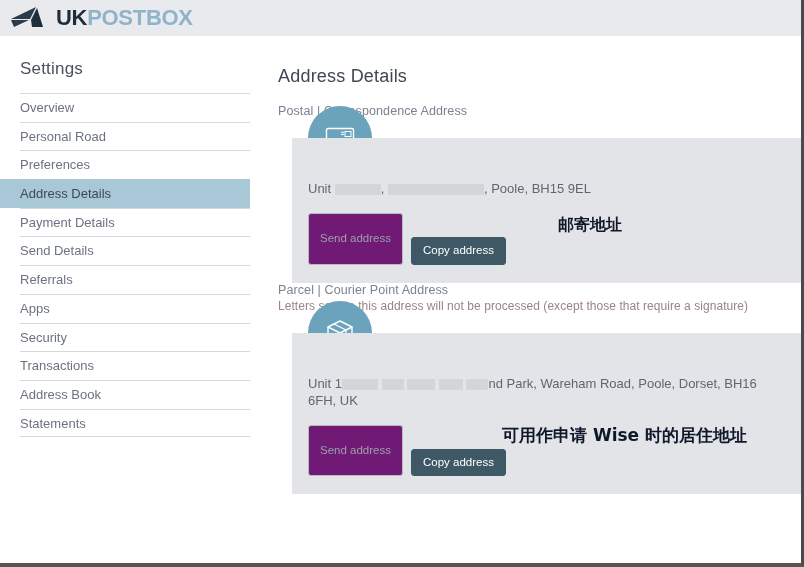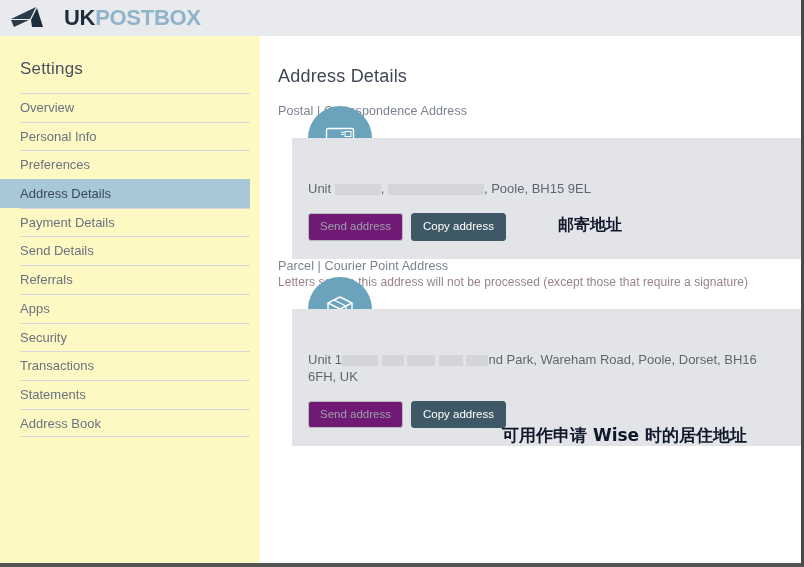--- a/index.html
+++ b/index.html
@@ -36,7 +36,7 @@
   .logo {
     display: flex;
     align-items: center;
-    gap: 16px;
+    gap: 8px;
     text-align: center;
   }
   .logo-mark {

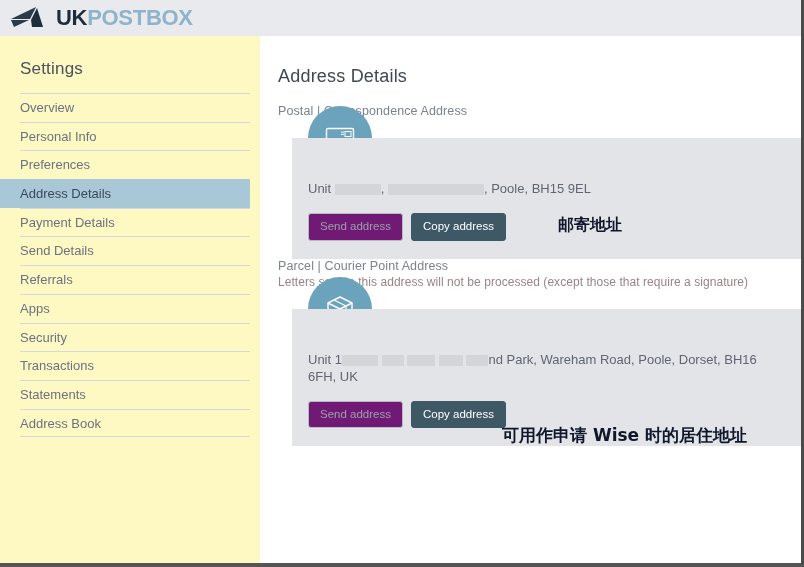--- a/index.html
+++ b/index.html
@@ -60,7 +60,7 @@
     left: 0; top: 36px;
     width: 260px;
     height: 531px;
-    background: #fef9c3;
+    background: #ffffff;
     padding-left: 20px;
     padding-right: 10px;
   }

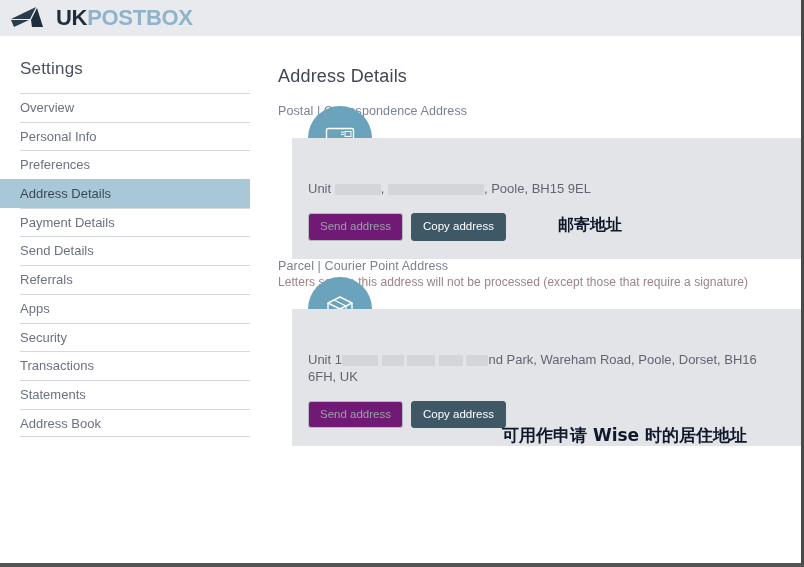--- a/index.html
+++ b/index.html
@@ -235,7 +235,7 @@
     <div class="sidebar-title">Settings</div>
     <ul class="nav-list">
       <li class="nav-item"><span>Overview</span></li>
-      <li class="nav-item"><span>Personal Info</span></li>
+      <li class="nav-item"><span>Personal Road</span></li>
       <li class="nav-item"><span>Preferences</span></li>
       <li class="nav-item active"><span>Address Details</span></li>
       <li class="nav-item"><span>Payment Details</span></li>

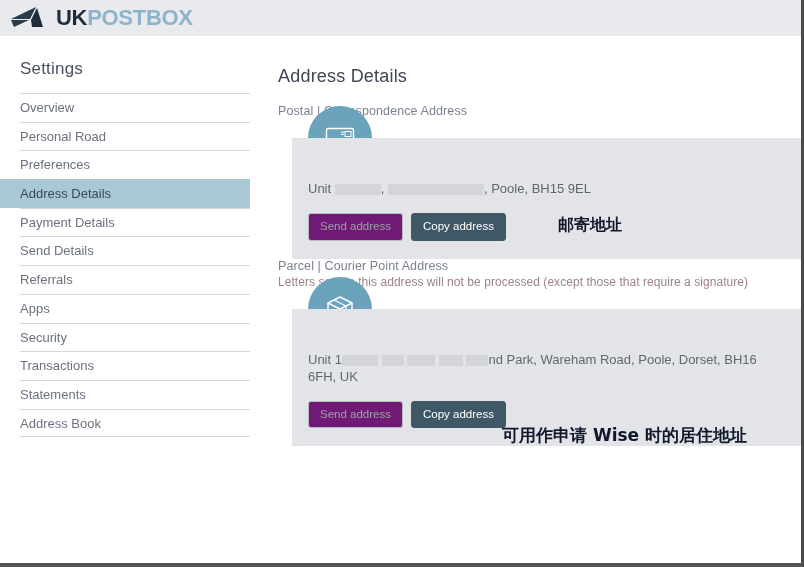--- a/index.html
+++ b/index.html
@@ -194,6 +194,7 @@
     background: #3f5866;
     border: 1px solid #3f5866;
     color: #ffffff;
+    margin-top: 24px;
   }
 
   

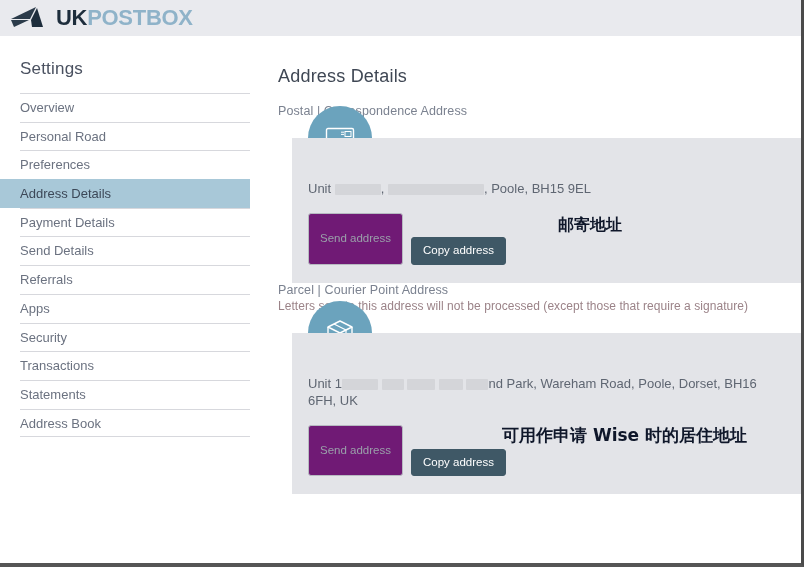--- a/index.html
+++ b/index.html
@@ -245,8 +245,8 @@
       <li class="nav-item"><span>Apps</span></li>
       <li class="nav-item"><span>Security</span></li>
       <li class="nav-item"><span>Transactions</span></li>
+      <li class="nav-item"><span>Address Book</span></li>
       <li class="nav-item"><span>Statements</span></li>
-      <li class="nav-item"><span>Address Book</span></li>
     </ul>
   </div>
 

